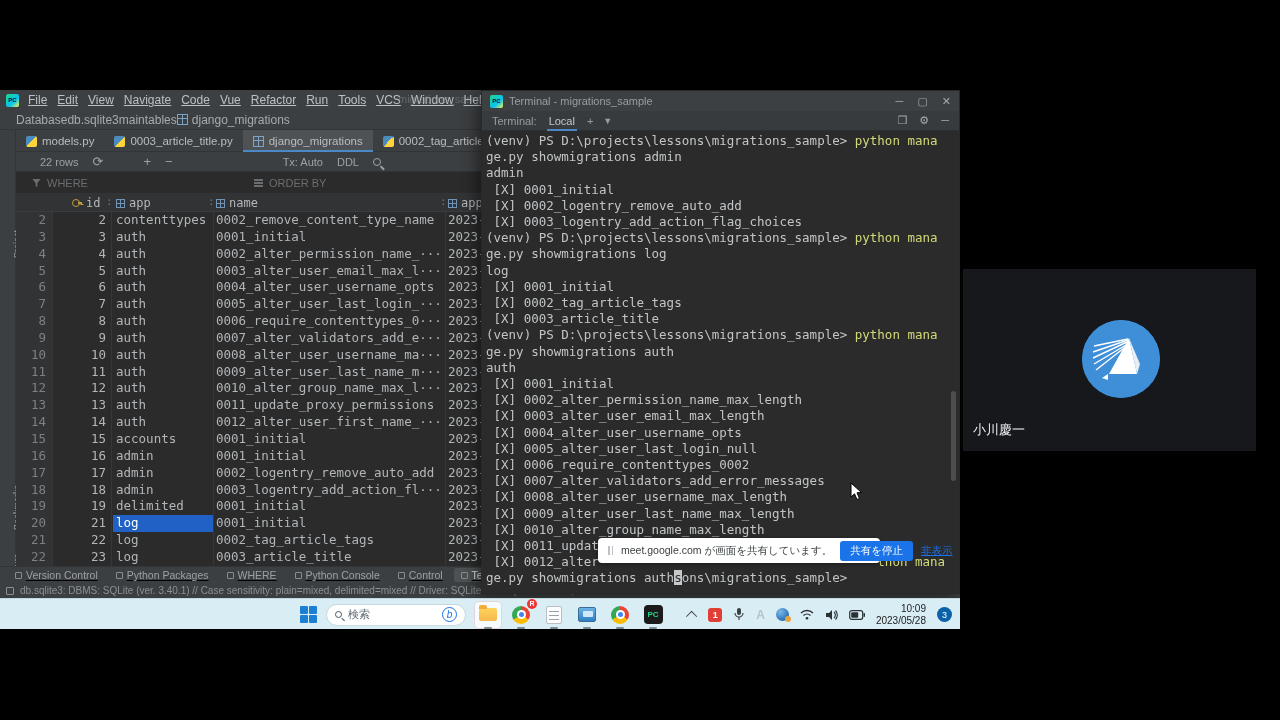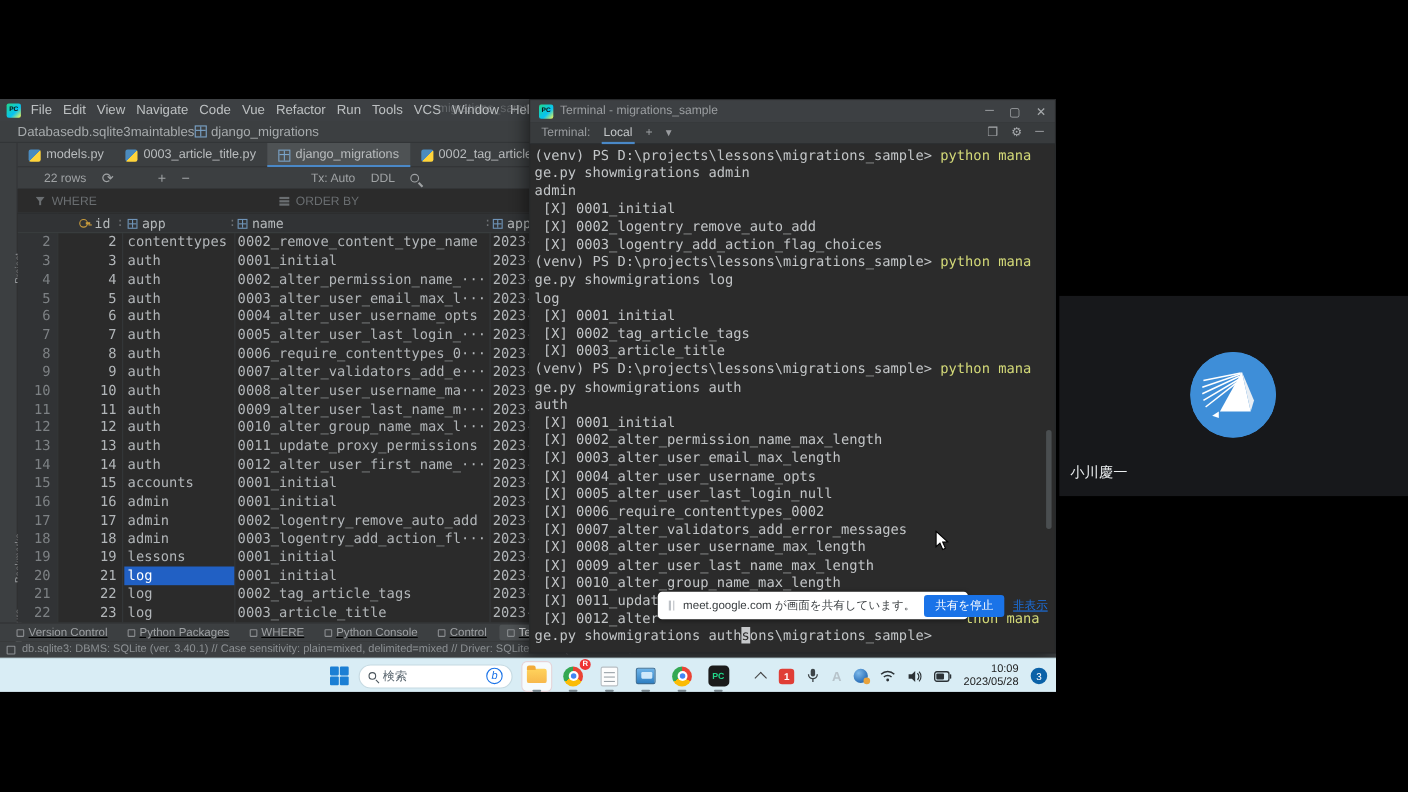--- a/index.html
+++ b/index.html
@@ -18,7 +18,7 @@
              background:linear-gradient(135deg,#21d789,#07c3f2 60%,#fcf84a);
              color:#0c0c0c; font-size:6px; font-weight:bold;
              display:flex; align-items:center; justify-content:center; flex:none; }
-  .menu-item { color:#bdc0c2; font-size:12px; padding:0 5px; }
+  .menu-item { color:#bdc0c2; font-size:12px; padding:0 5px;text-decoration:underline; }
   .win-title-faint { position:absolute; left:398px; top:3px; color:#8a8e91;
                      opacity:.5; font-size:11px; }
   .crumbbar { left:0; top:20px; width:100%; height:20px; background:#3c3f41;

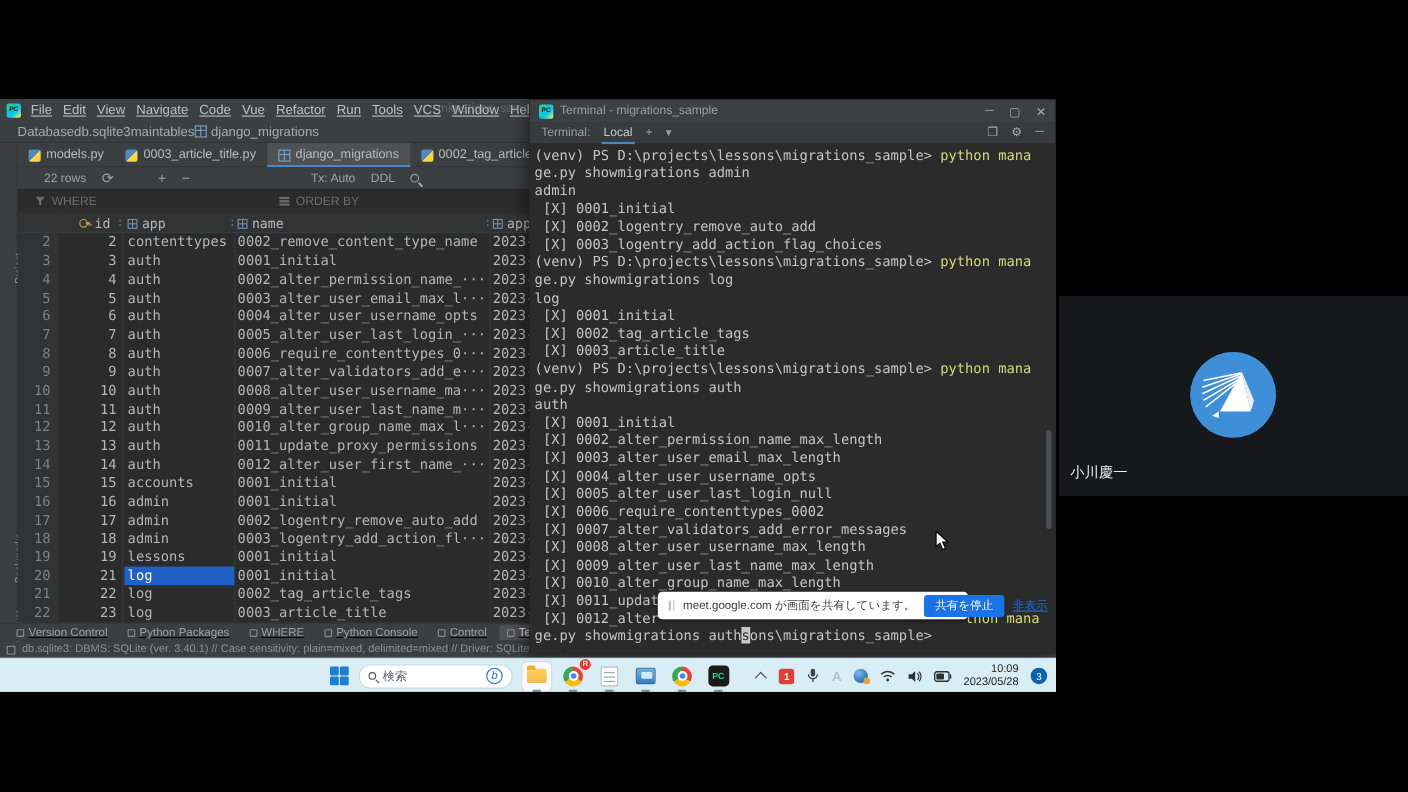--- a/index.html
+++ b/index.html
@@ -209,7 +209,7 @@
             font-size:9px; display:flex; align-items:center; justify-content:center; }
 
   
-  #tile { left:963px; top:269px; width:317px; height:182px; background:#17181b; }
+  #tile { left:963px; top:269px; width:293px; height:182px; background:#17181b; }
   .avatar { position:absolute; left:119px; top:51px; width:78px; height:78px;
             border-radius:50%; background:#3e8ed8; overflow:hidden; }
   .pname { position:absolute; left:10px; top:152px; color:#eceff1; font-size:13px; }

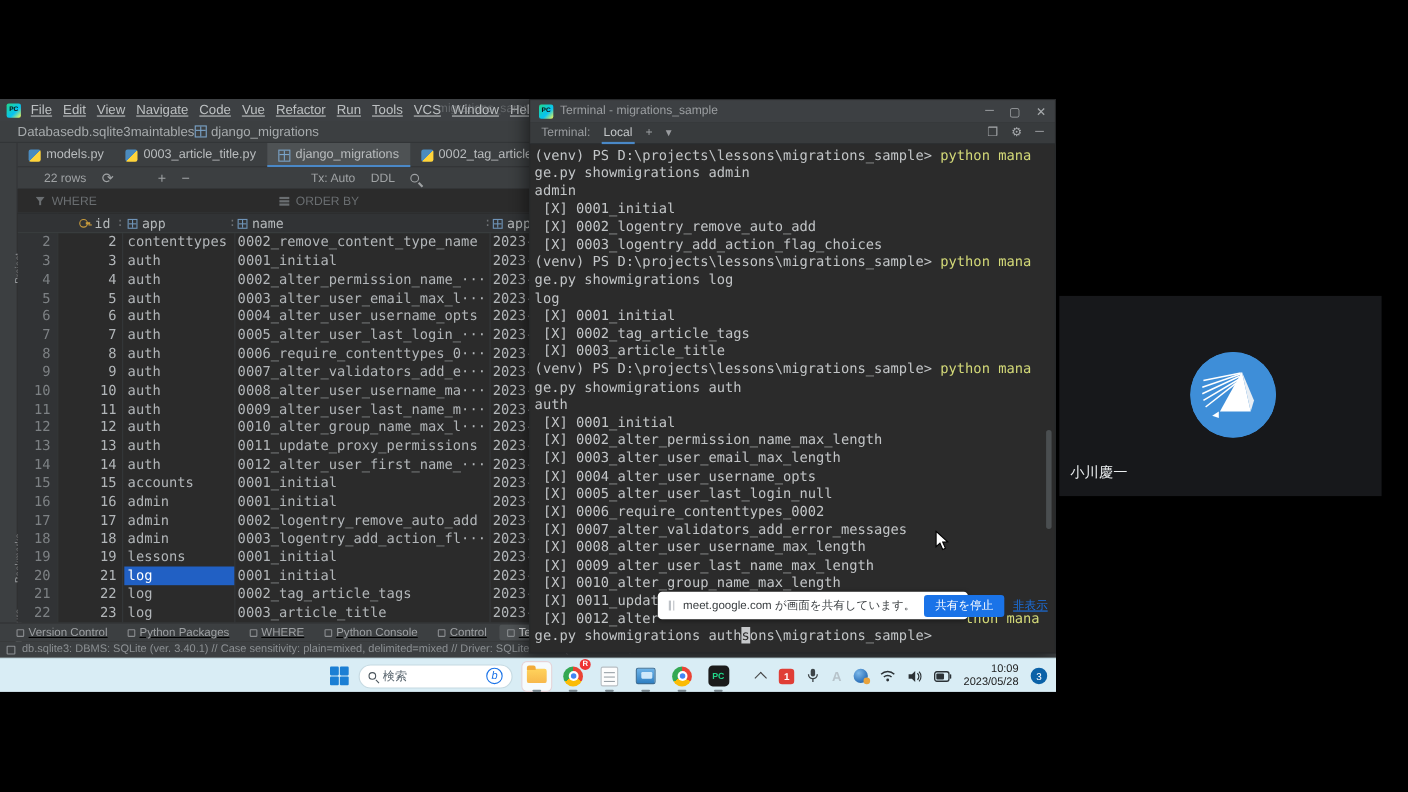--- a/index.html
+++ b/index.html
@@ -446,7 +446,7 @@
           <div class="grow">
             <span class="gc num">19</span>
             <span class="gc id">19</span>
-            <span class="gc app">lessons</span>
+            <span class="gc app">delimited</span>
             <span class="gc name">0001_initial</span>
             <span class="gc applied">2023-0</span>
           </div>

